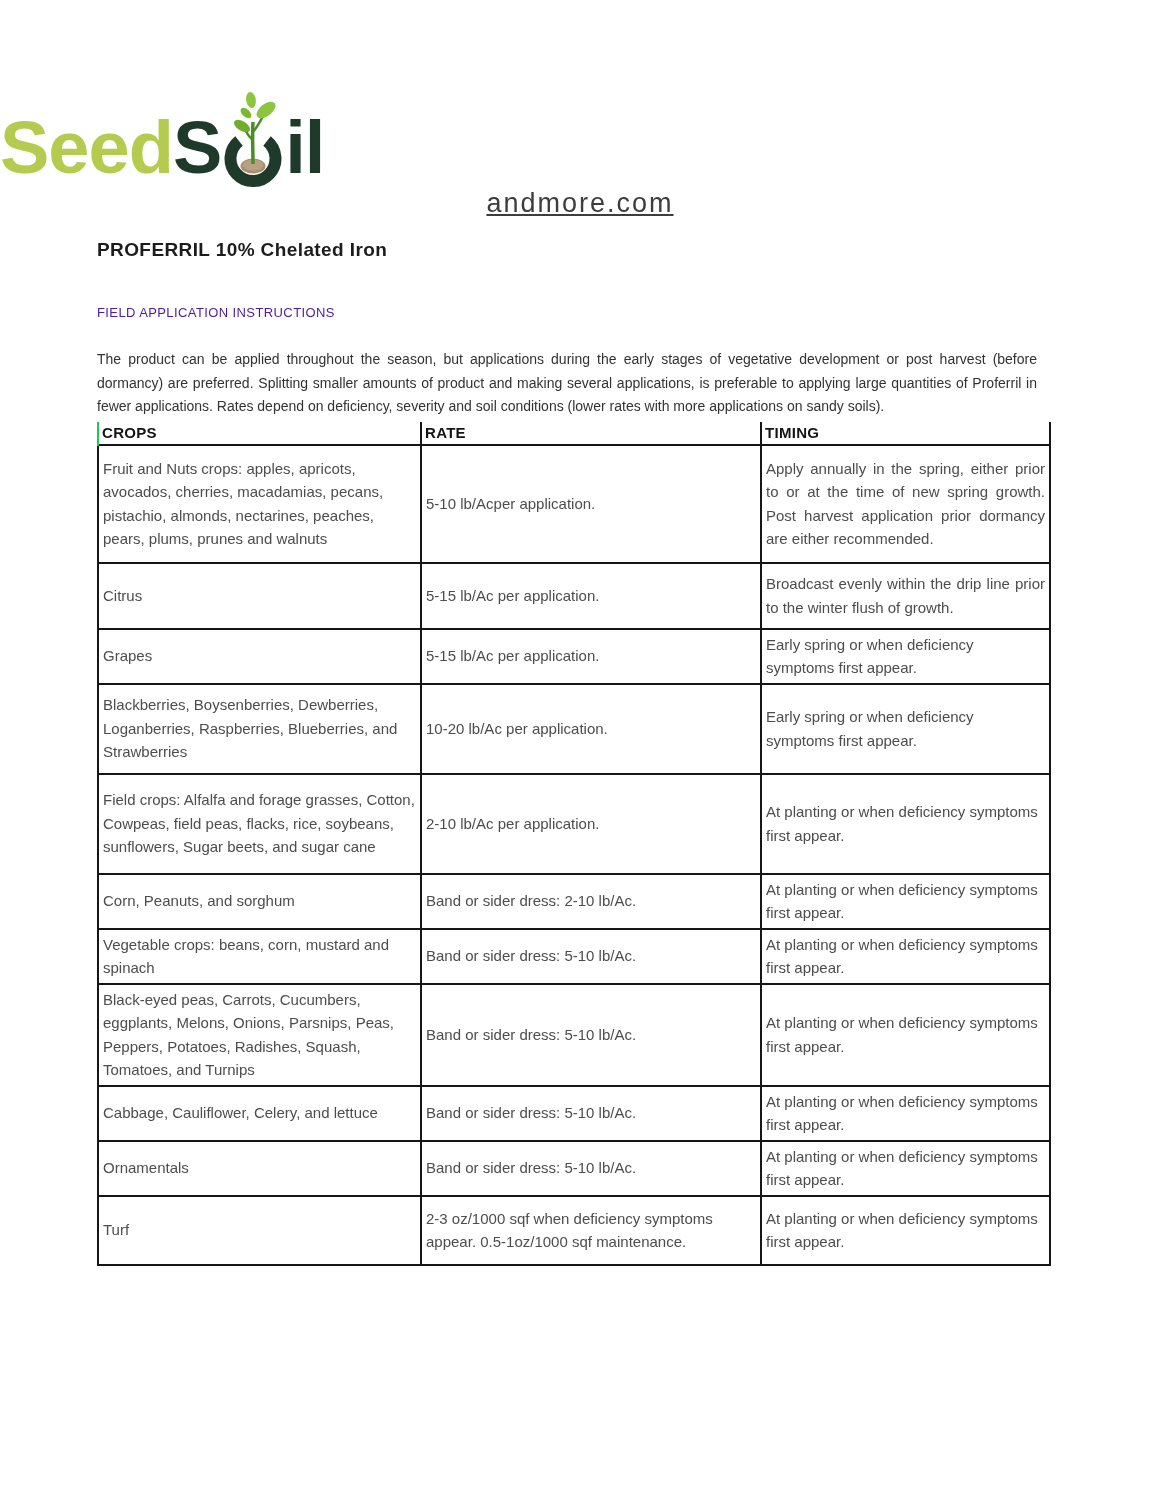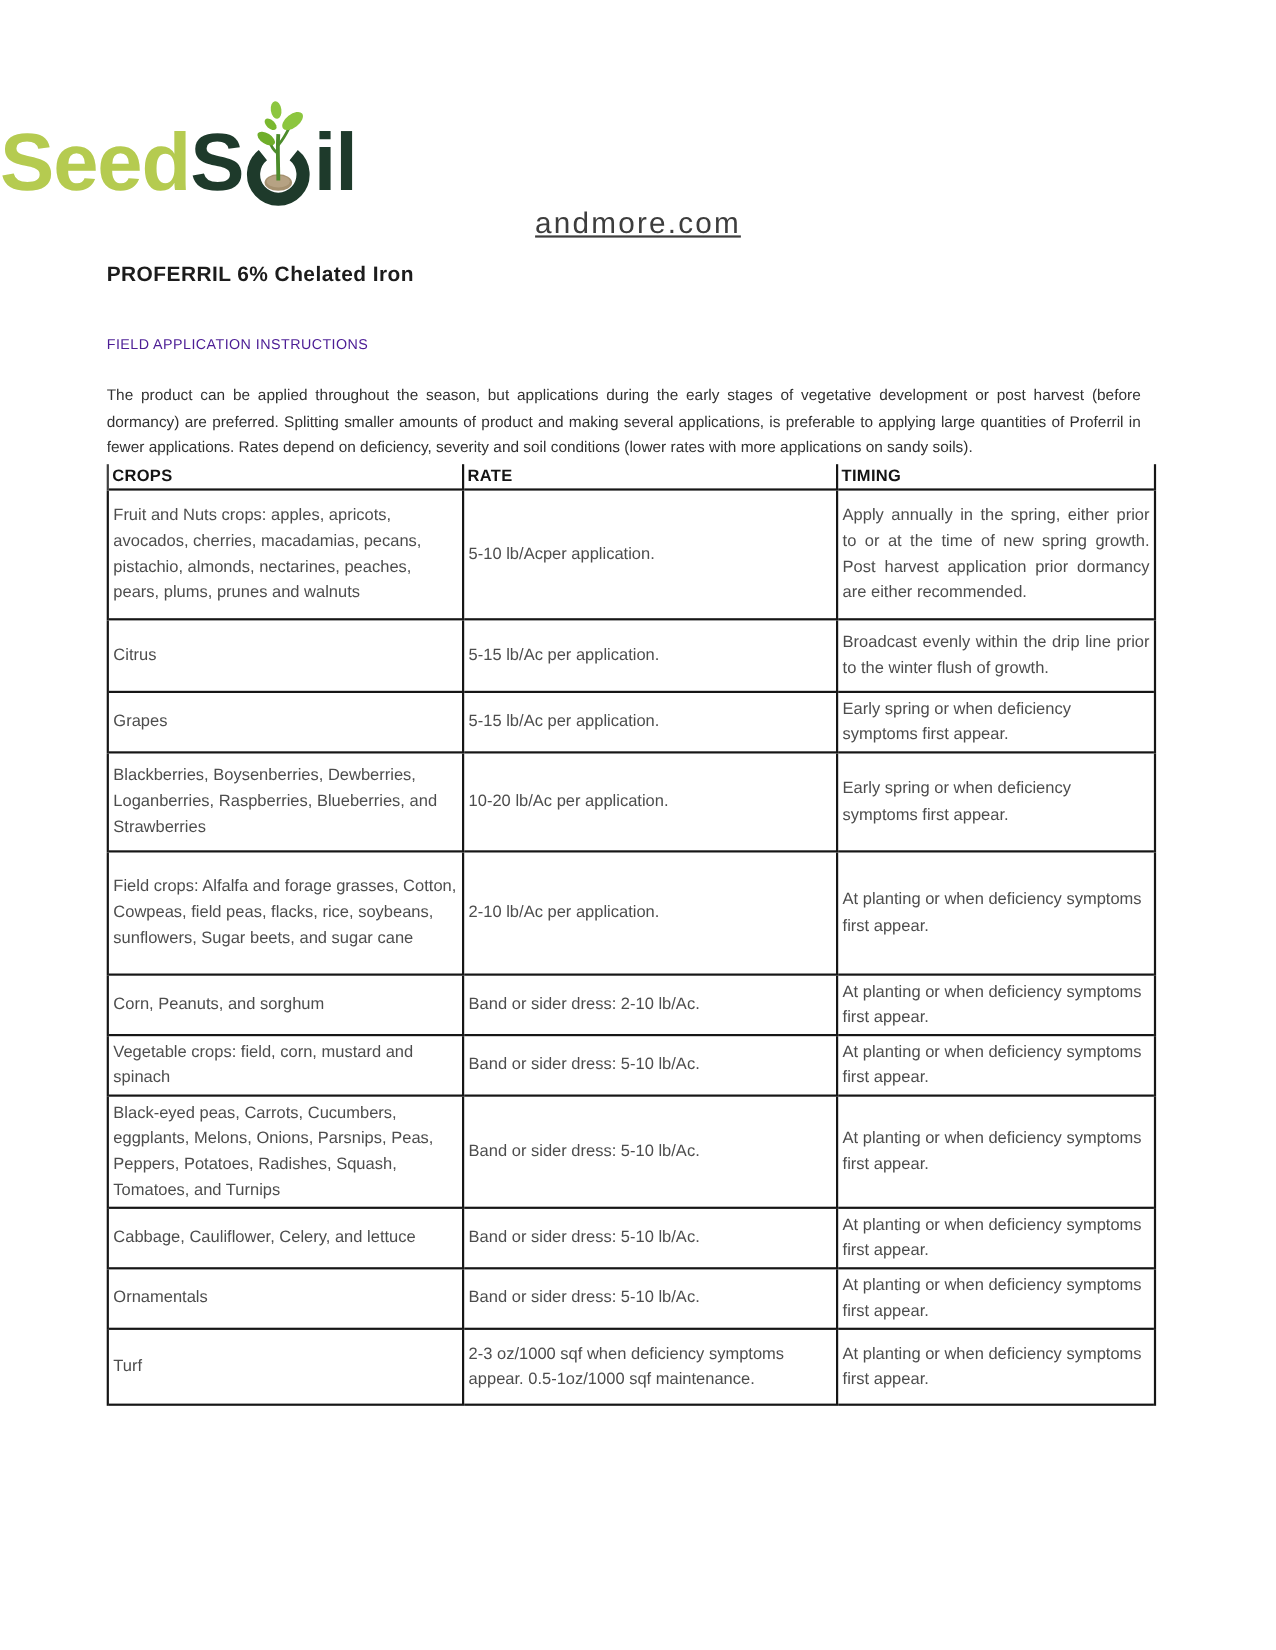--- a/index.html
+++ b/index.html
@@ -116,7 +116,7 @@
   </div>
 
   <div class="content">
-    <h1 class="doc-title">PROFERRIL 6% Chelated Iron</h1>
+    <h1 class="doc-title">PROFERRIL 10% Chelated Iron</h1>
     <div class="doc-subtitle">FIELD APPLICATION INSTRUCTIONS</div>
     <p class="intro">The product can be applied throughout the season, but applications during the early stages of vegetative development or post harvest (before dormancy) are preferred. Splitting smaller amounts of product and making several applications, is preferable to applying large quantities of Proferril in fewer applications. Rates depend on deficiency, severity and soil conditions (lower rates with more applications on sandy soils).</p>
 

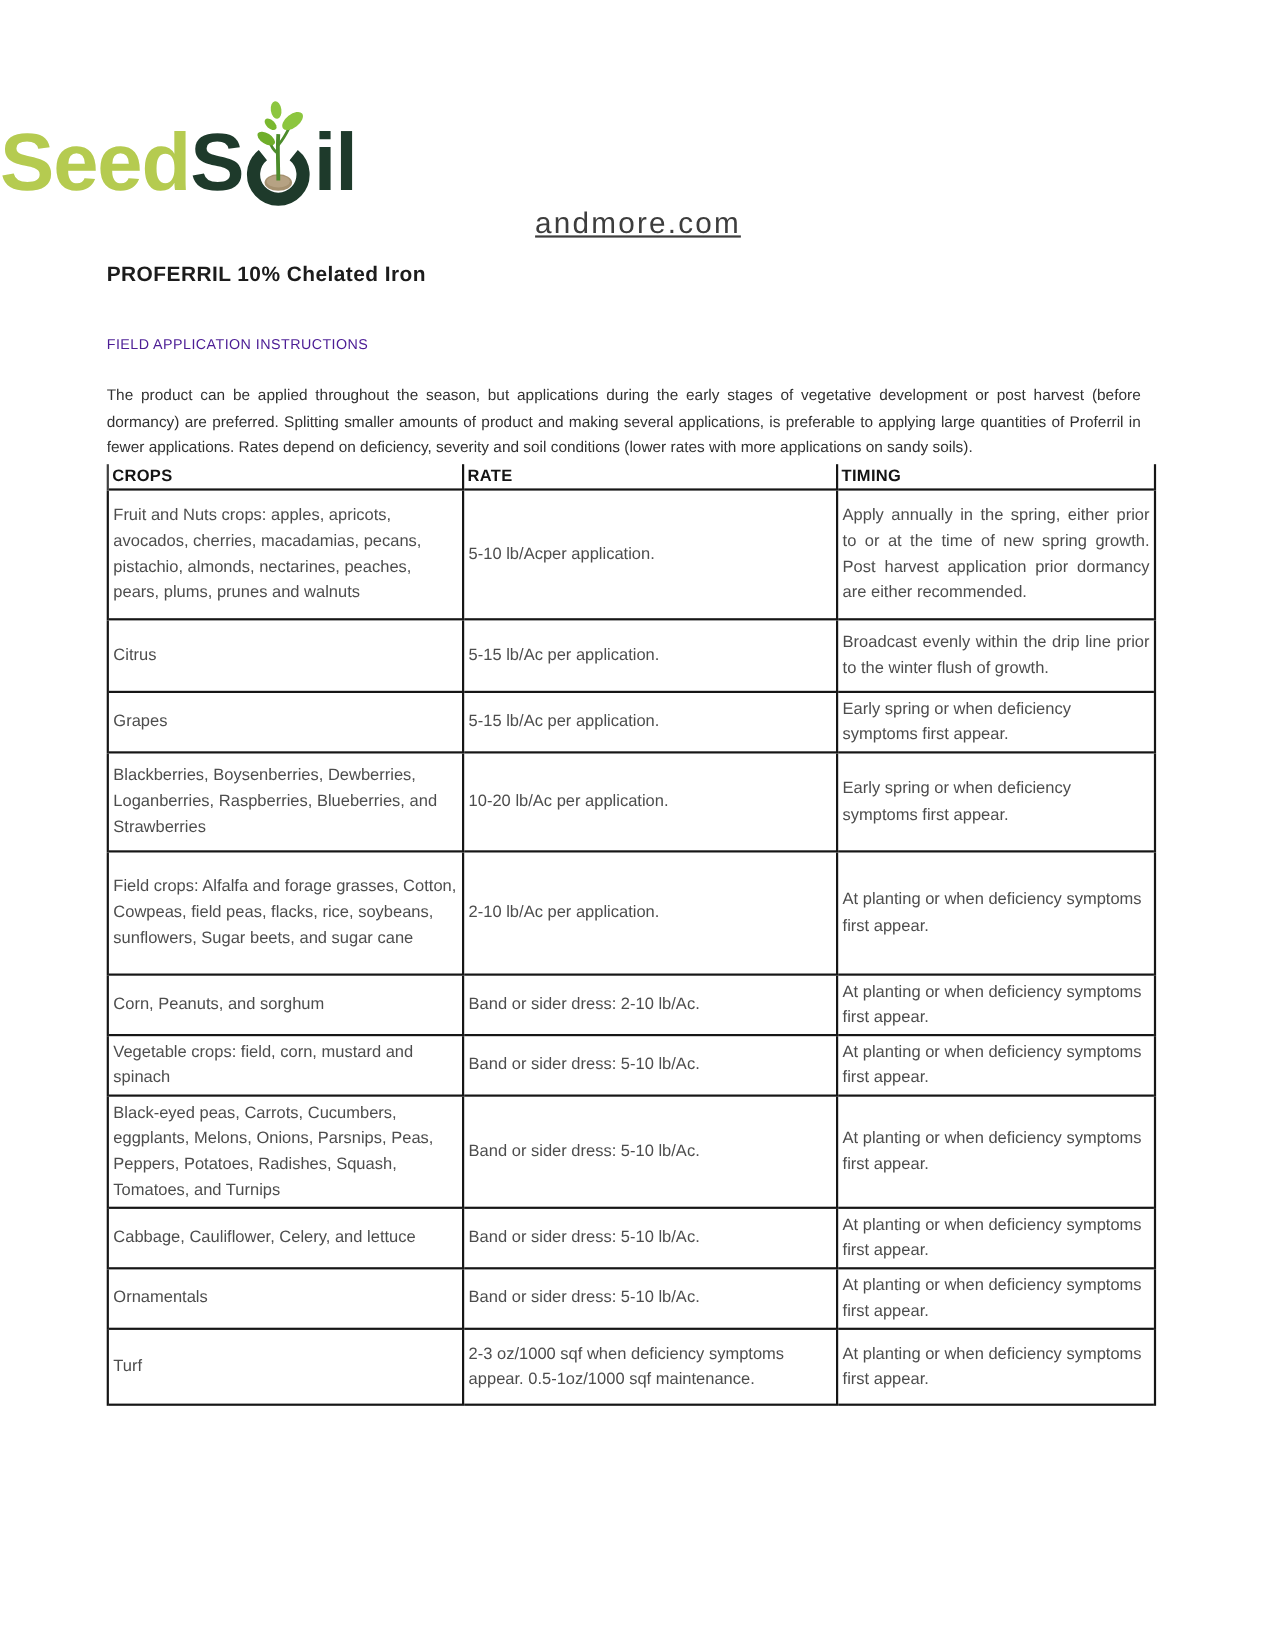--- a/index.html
+++ b/index.html
@@ -61,7 +61,7 @@
   col.c2 { width: 340px; }
   col.c3 { width: 289px; }
   .app-table th {
-    border-left: 2px solid #404040; border-right: 2px solid #161616;
+    border-left: 2px solid #22c55e; border-right: 2px solid #161616;
     font-size: 15px; font-weight: bold; color: #141414;
     text-align: left; height: 23px; padding: 0 3px;
     letter-spacing: 0.3px;

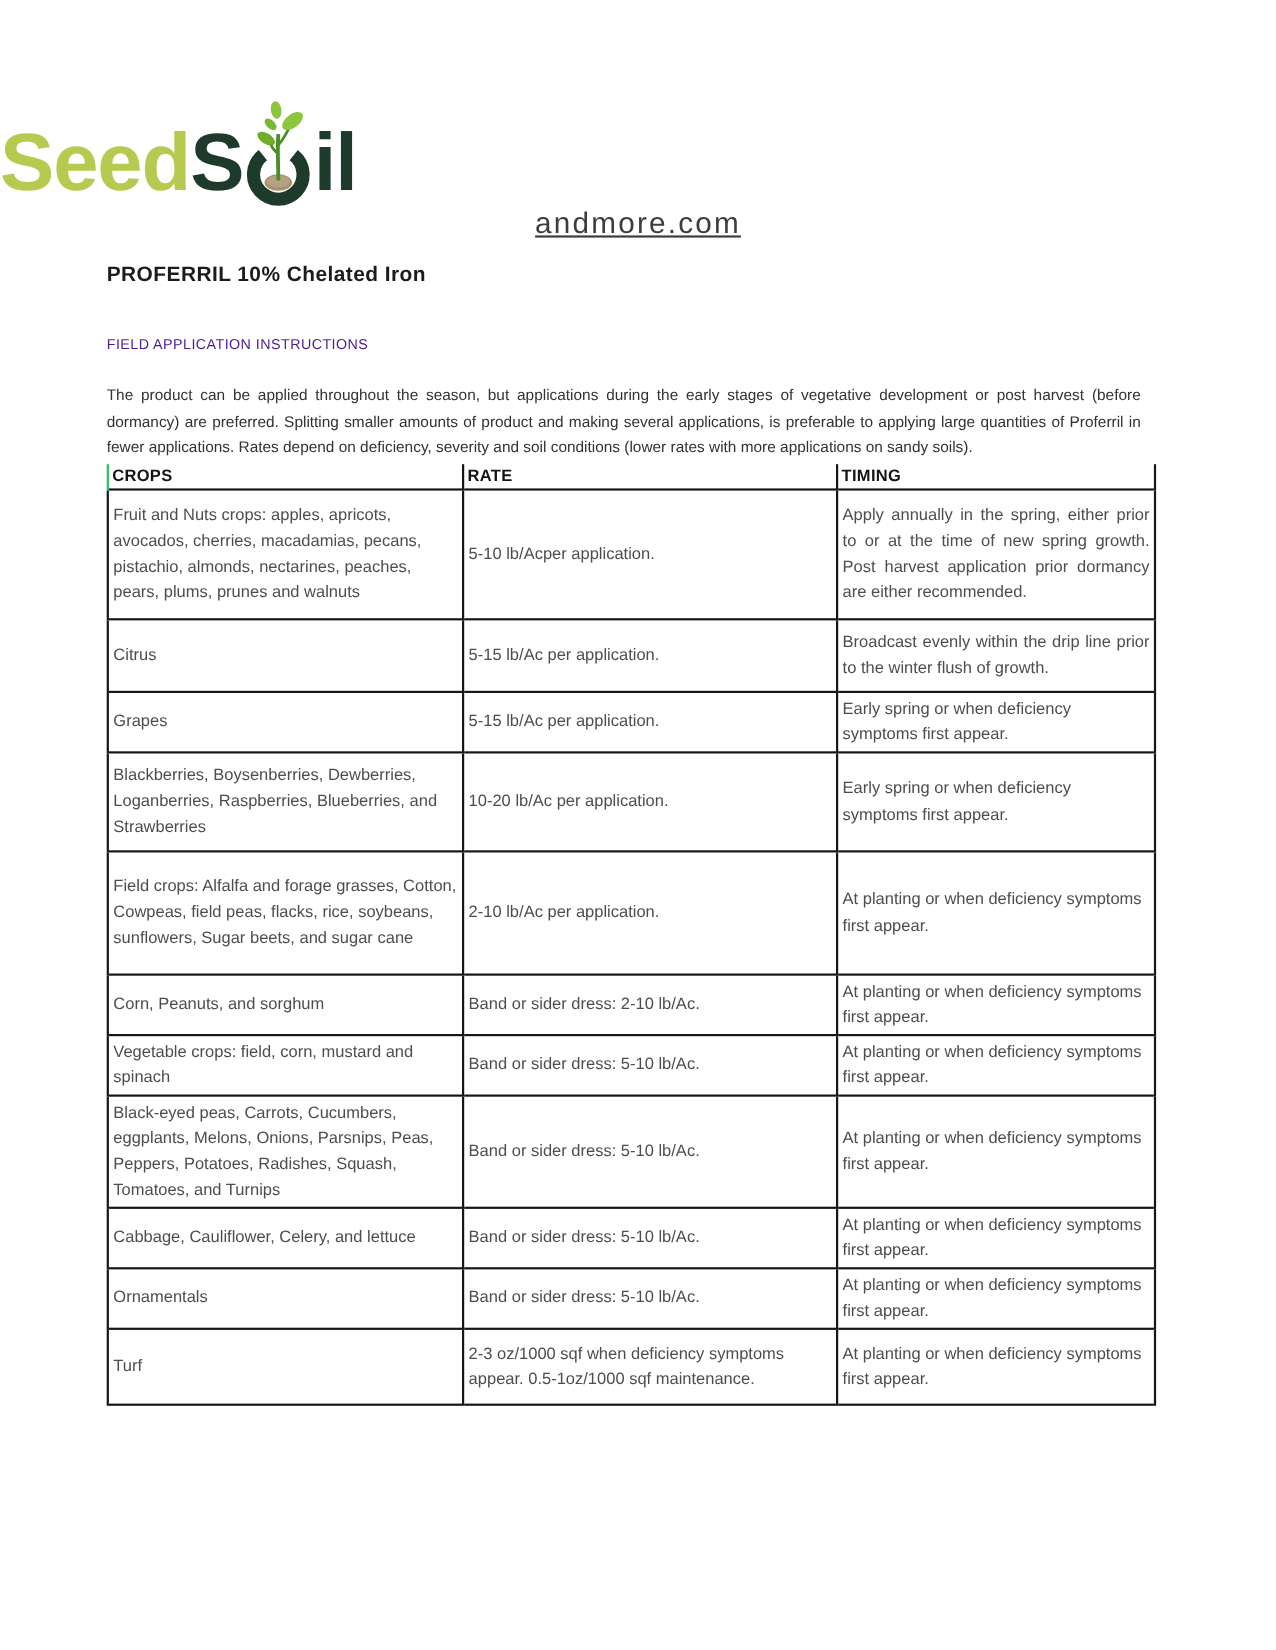--- a/index.html
+++ b/index.html
@@ -75,7 +75,7 @@
   tbody tr:nth-child(2)  { height: 66px; }
   tbody tr:nth-child(3)  { height: 53px; }
   tbody tr:nth-child(4)  { height: 90px; border-radius: 16px; }
-  tbody tr:nth-child(5)  { height: 112px; }
+  tbody tr:nth-child(5)  { height: 100px; }
   tbody tr:nth-child(6)  { height: 46px; margin-top: 24px; }
   tbody tr:nth-child(7)  { height: 47px; }
   tbody tr:nth-child(8)  { height: 96px; }

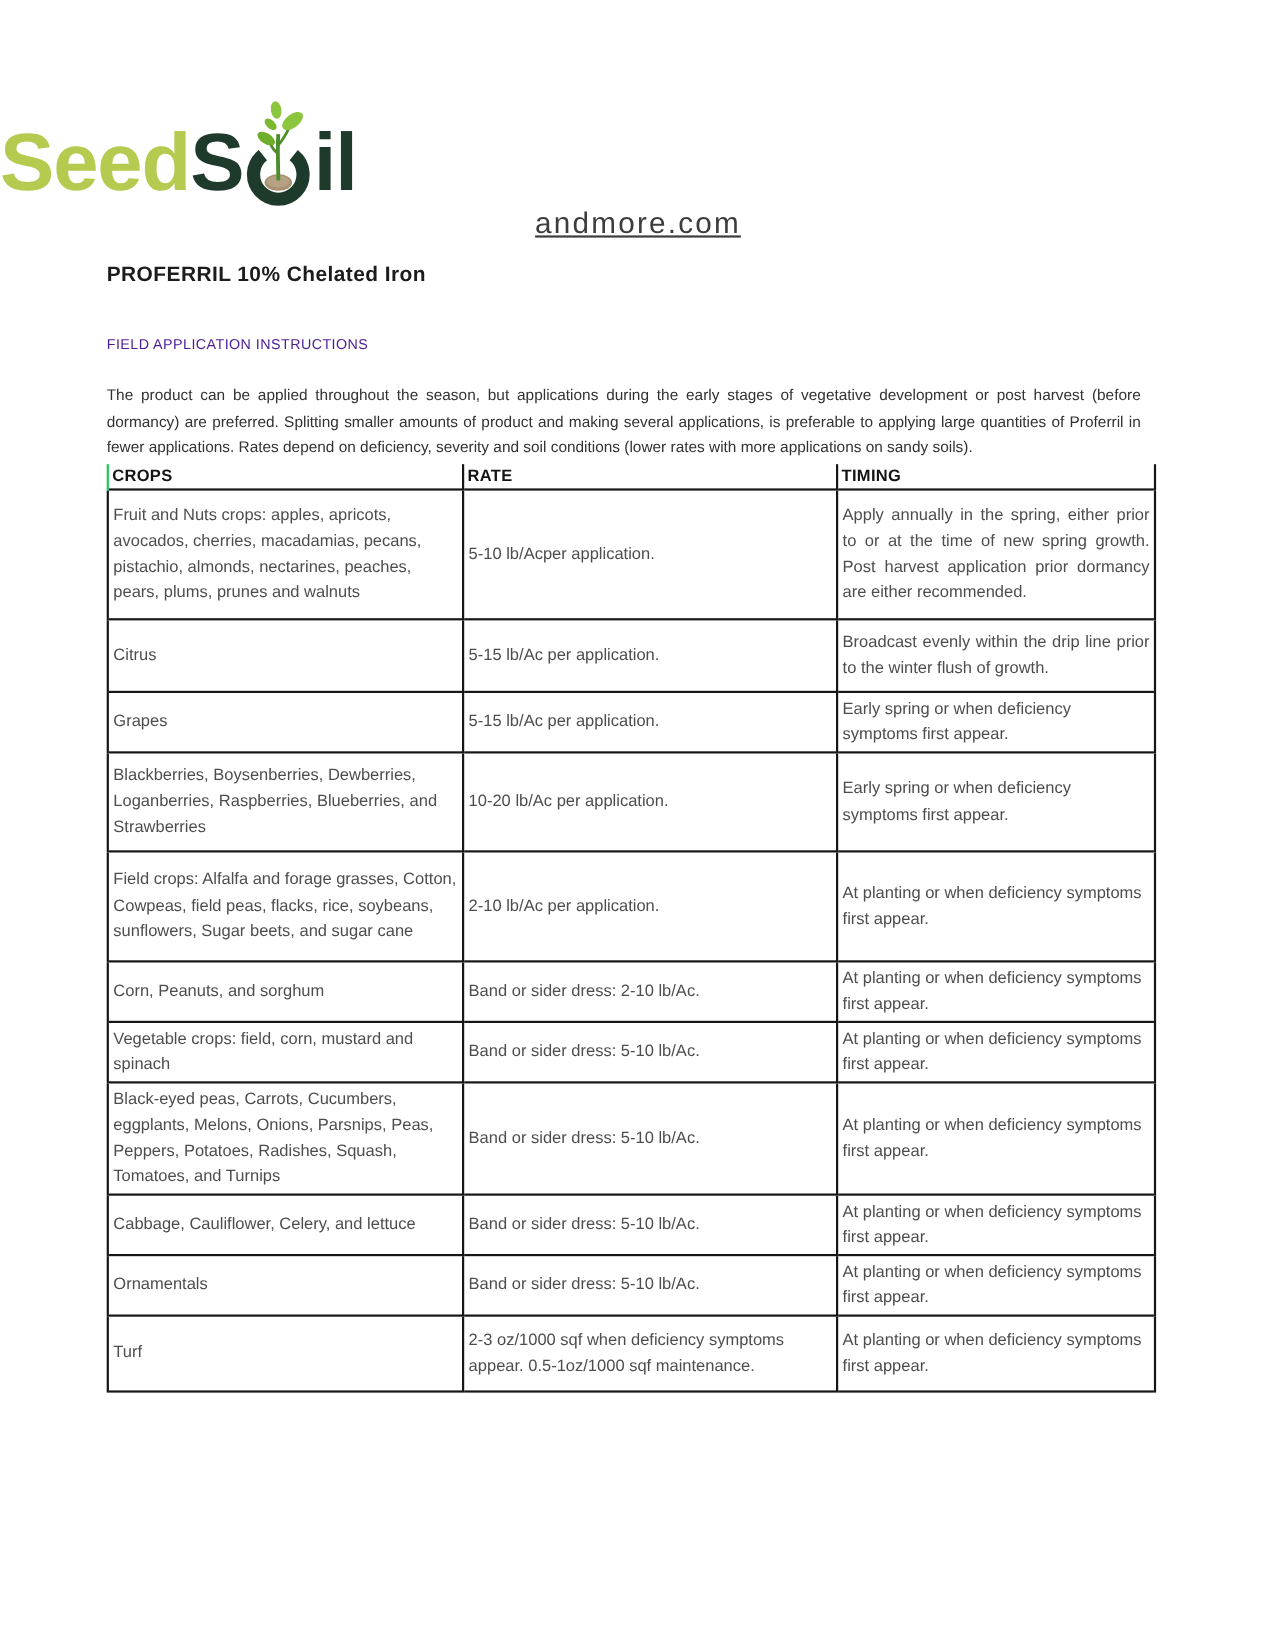--- a/index.html
+++ b/index.html
@@ -171,7 +171,7 @@
   </tr>
 
   <tr>
-    <td class="crops">Vegetable crops: field, corn, mustard and spinach</td>
+    <td class="crops">Vegetable crops: beans, corn, mustard and spinach</td>
     <td class="rate">Band or sider dress: 5-10 lb/Ac.</td>
     <td class="timing">At planting or when deficiency symptoms first appear.</td>
   </tr>

